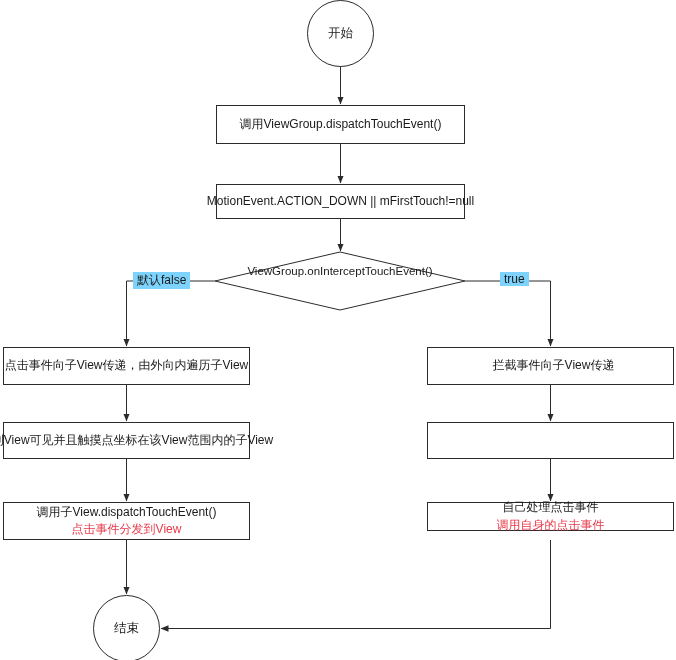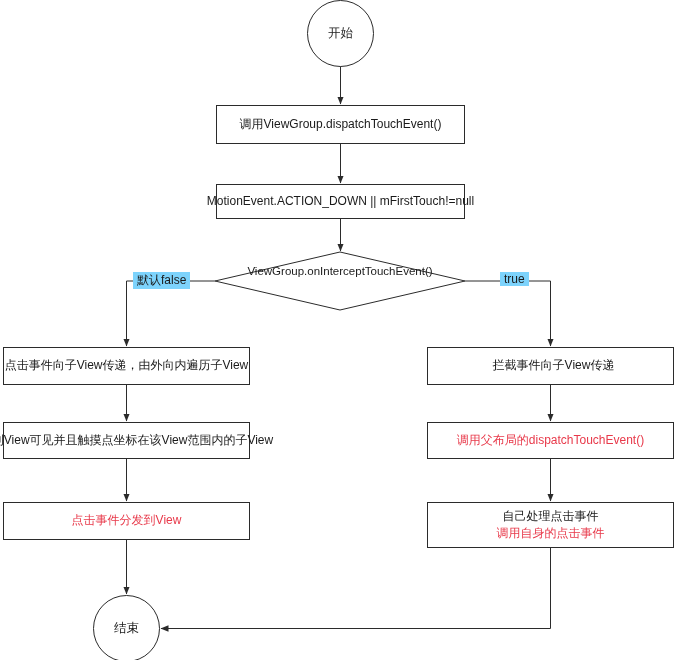--- a/index.html
+++ b/index.html
@@ -96,7 +96,6 @@
   <span class="l1">拦截事件向子View传递</span>
 </div>
 <div class="node proc" style="left:427px;top:422px;width:247px;height:37px;">
-  <span class="l2">调用父布局的dispatchTouchEvent()</span>
 </div>
 <div class="node proc" style="left:427px;top:502px;width:247px;height:46px;">
   <span class="l1">自己处理点击事件</span>

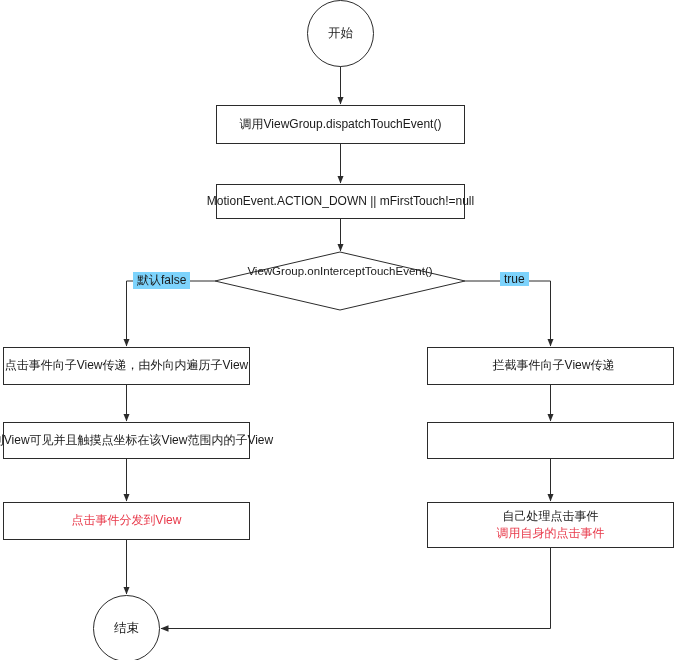--- a/index.html
+++ b/index.html
@@ -89,6 +89,7 @@
   <span class="l1">找到View可见并且触摸点坐标在该View范围内的子View</span>
 </div>
 <div class="node proc" style="left:3px;top:502px;width:247px;height:38px;">
+  <span class="l1">调用子View.dispatchTouchEvent()</span>
   <span class="l2">点击事件分发到View</span>
 </div>
 

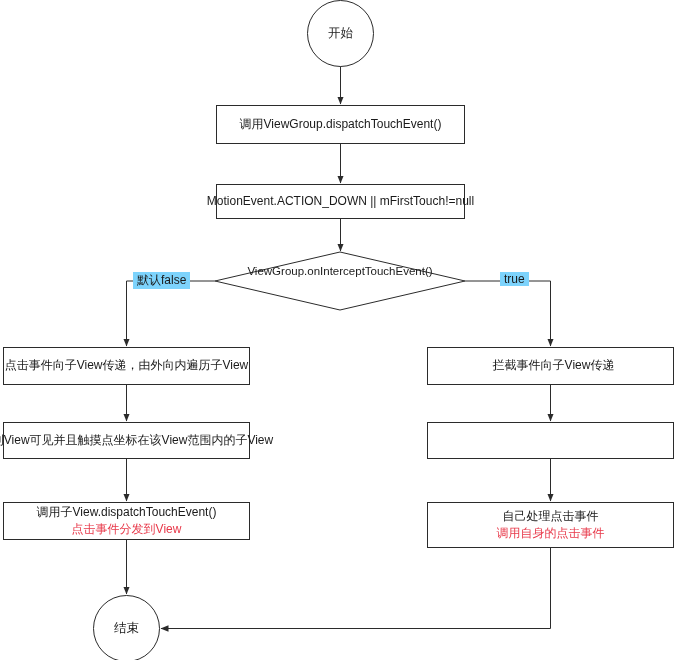--- a/index.html
+++ b/index.html
@@ -98,7 +98,7 @@
 </div>
 <div class="node proc" style="left:427px;top:422px;width:247px;height:37px;">
 </div>
-<div class="node proc" style="left:427px;top:502px;width:247px;height:46px;">
+<div class="node proc" style="left:427px;top:502px;width:247px;height:29px;">
   <span class="l1">自己处理点击事件</span>
   <span class="l2">调用自身的点击事件</span>
 </div>

